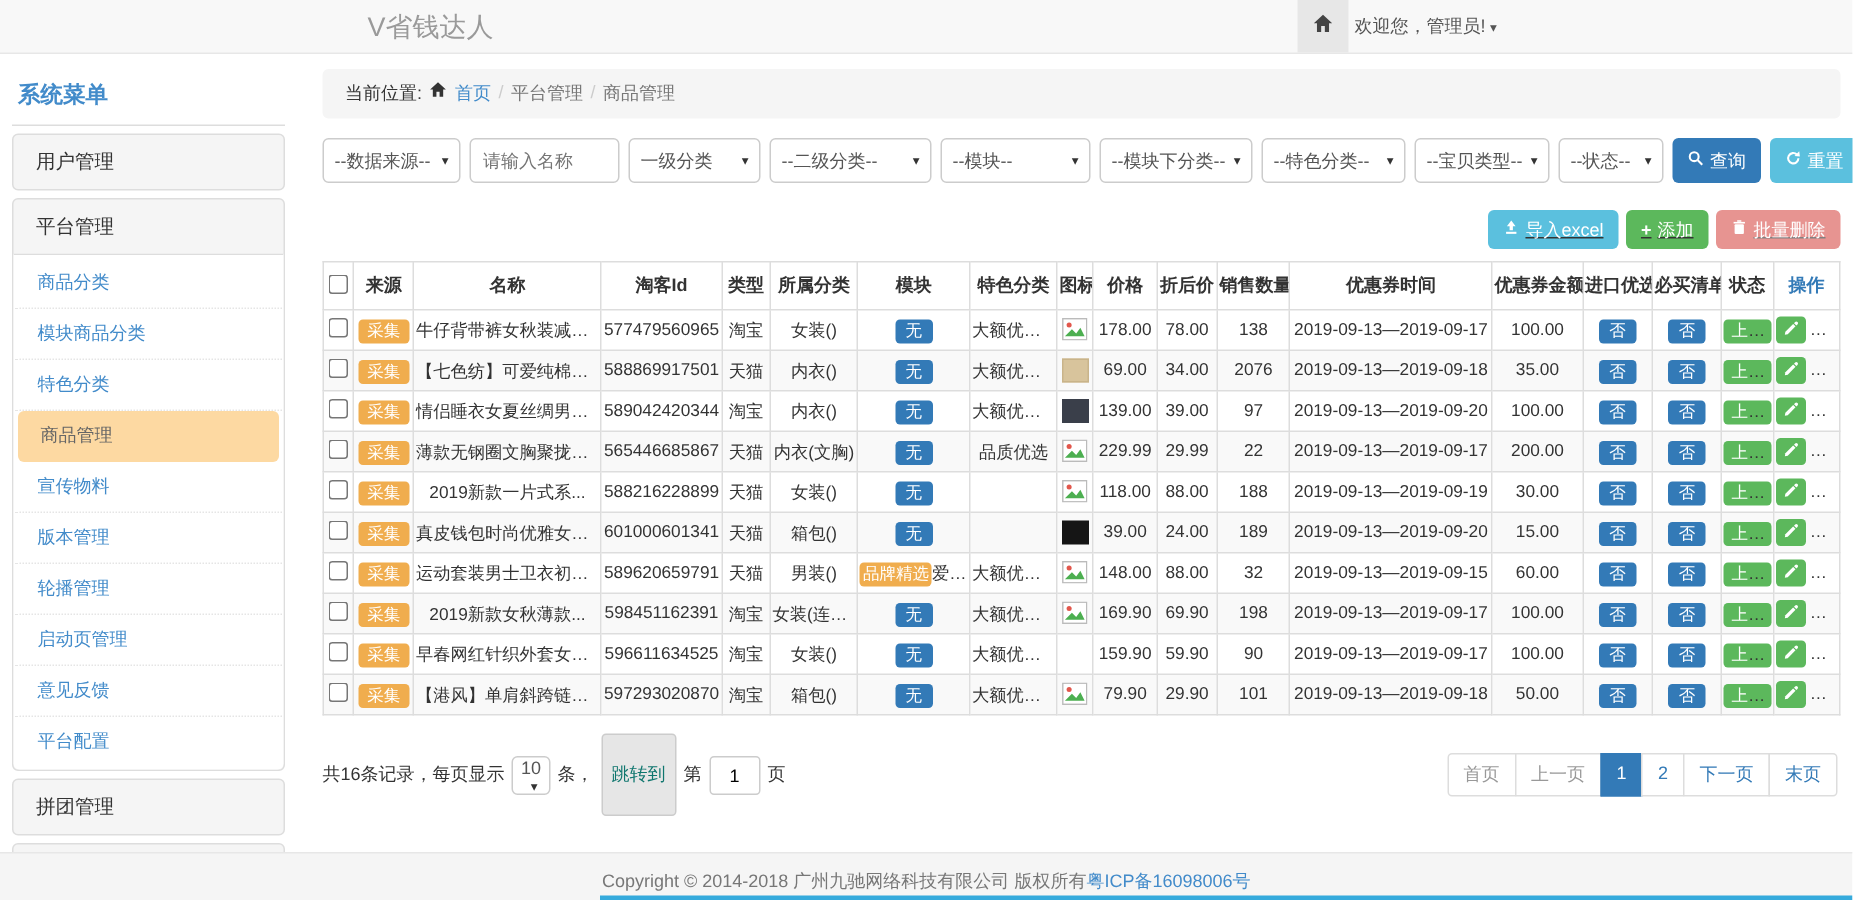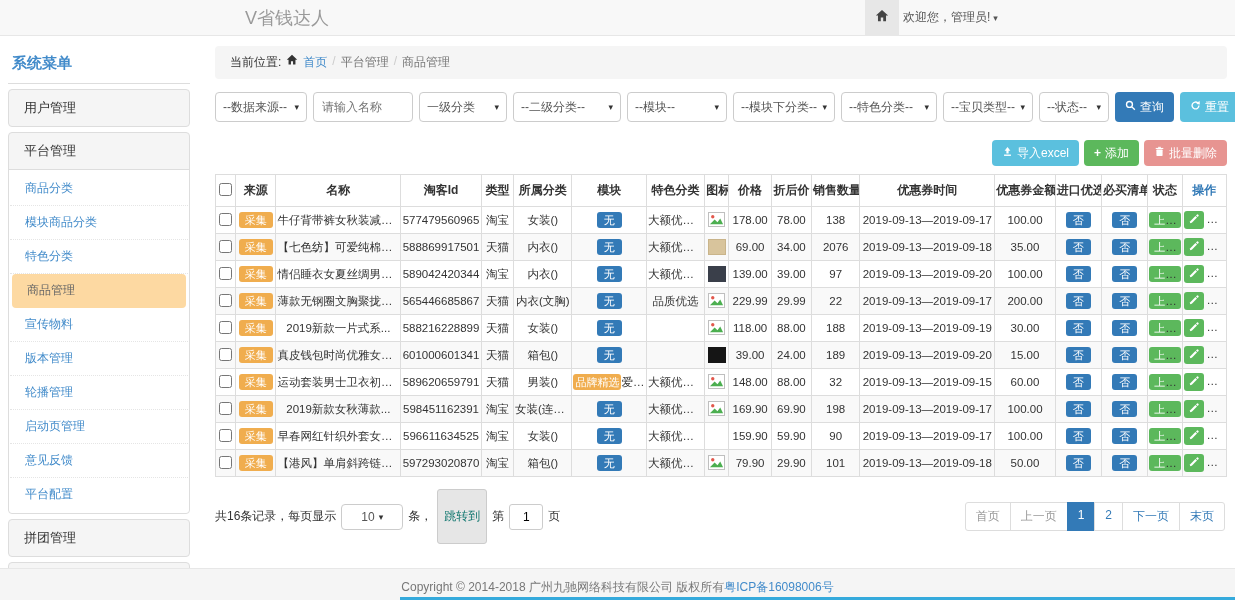--- a/index.html
+++ b/index.html
@@ -41,7 +41,7 @@
   .btn-info { background:#5bc0de; }
   .btn-success { background:#5cb85c; }
   .btn-danger-light { background:#d9534f; opacity:.62; }
-  .toolbar { display:flex; justify-content:flex-end; gap:5px; margin-top:18px; }
+  .toolbar { display:flex; justify-content:flex-end; gap:5px; margin-top:18px;text-decoration:underline; }
   .toolbar .btn { height:26px; }
   
   table { width:100%; border-collapse:collapse; table-layout:fixed; margin-top:8px; }

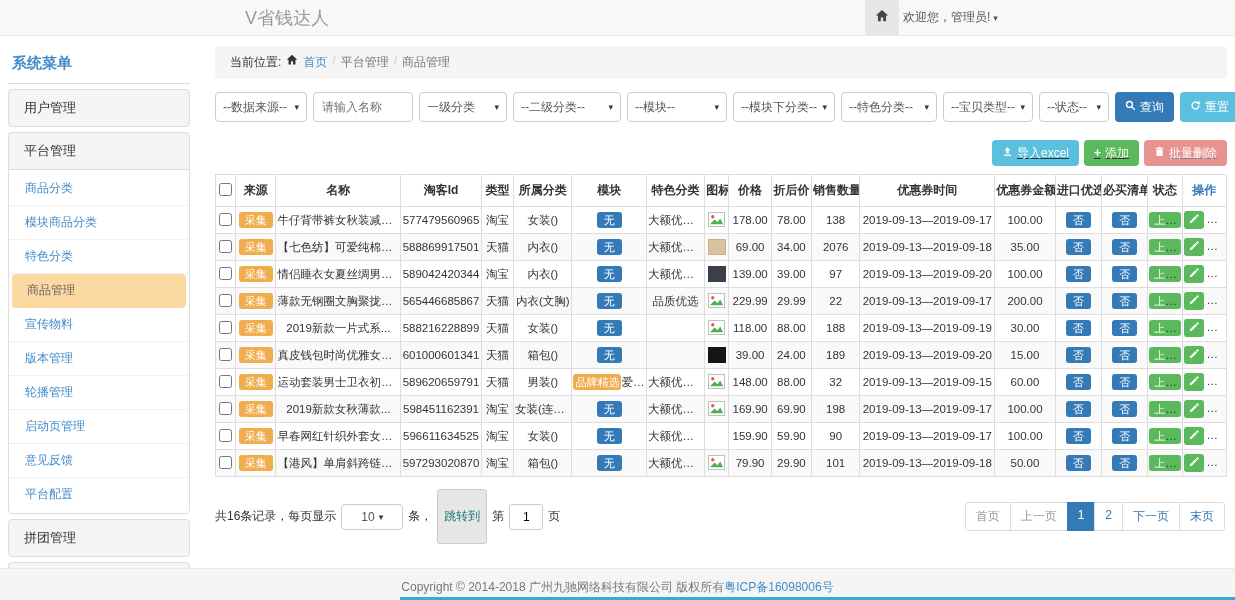--- a/index.html
+++ b/index.html
@@ -67,7 +67,7 @@
   
   .pagerow { display:flex; justify-content:space-between; align-items:center; margin-top:12px; }
   .pageleft { display:flex; align-items:center; gap:5px; color:#333; }
-  .perpage { height:26px; padding:0 19px; }
+  .perpage { height:26px; padding:0 5px;flex-direction:column; }
   .jump-btn { background:#e6e6e6; border:1px solid #ccc; border-radius:3px; padding:18px 6px; color:#0f766e; cursor:pointer; }
   .jump-input { width:34px; height:26px; border:1px solid #ccc; border-radius:3px; text-align:center; font-size:12px; font-family:inherit; }
   .pager { display:flex; margin-right:2px; }

